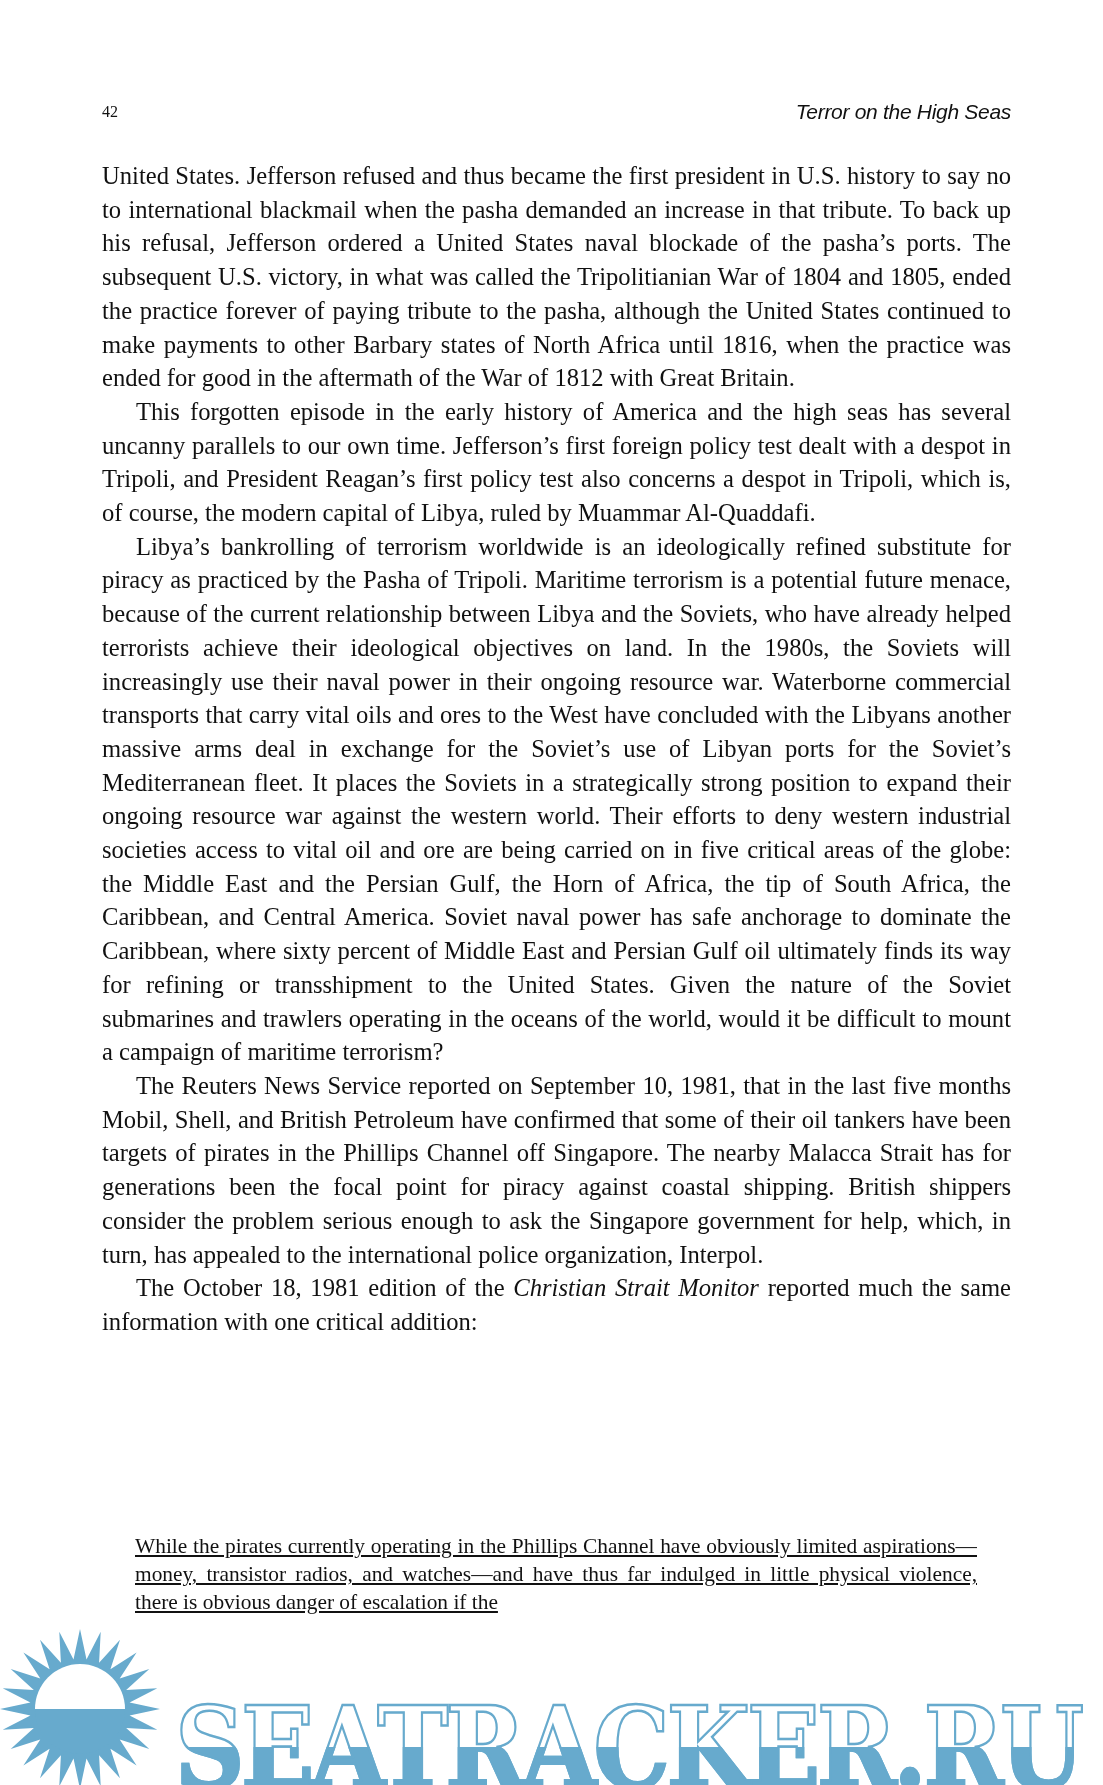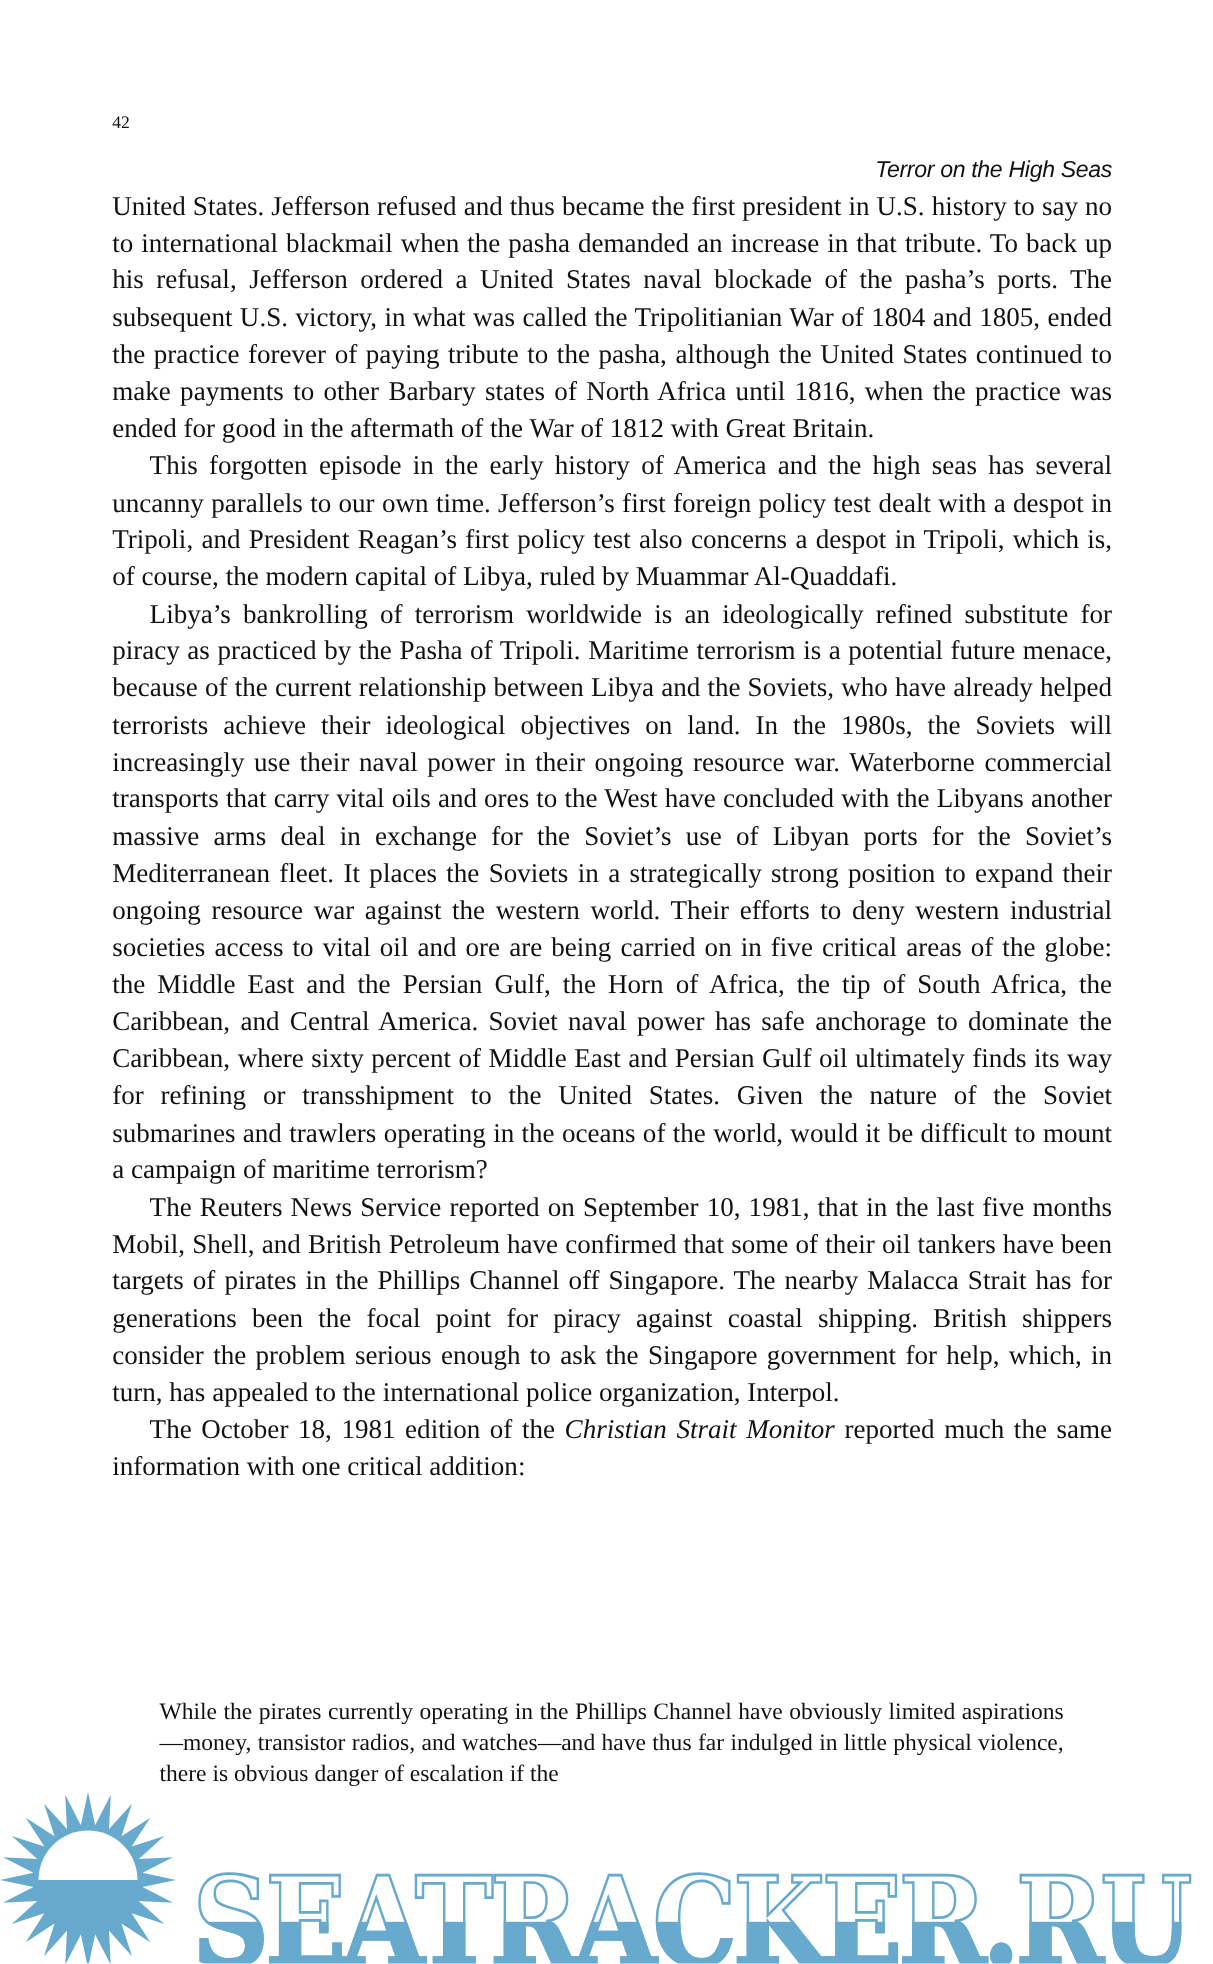--- a/index.html
+++ b/index.html
@@ -6,7 +6,7 @@
   body { width: 1103px; height: 1785px; position: relative; overflow: hidden; color: #111; }
   .page-header { position: absolute; top: 97px; left: 102px; width: 909px; height: 30px; }
   .page-number { position: absolute; left: 0; top: 0; font-family: "Liberation Serif", serif; font-size: 16px; line-height: 30px; }
-  .running-title { position: absolute; right: 0; top: 0; font-family: "Liberation Sans", sans-serif; font-style: italic; font-size: 21px; line-height: 30px; letter-spacing: -0.3px; margin-top: 43px; }
+  .running-title { position: absolute; right: 0; top: 0; font-family: "Liberation Sans", sans-serif; font-style: italic; font-size: 21px; line-height: 30px; letter-spacing: -0.3px; }
   .body-text { position: absolute; top: 159px; left: 102px; width: 909px; font-family: "Liberation Serif", serif; font-size: 24.6px; line-height: 33.7px; text-align: justify; margin-top: 12px; }
   .body-text p { margin: 0; text-indent: 0; }
   .body-text p.indent { text-indent: 34px; }

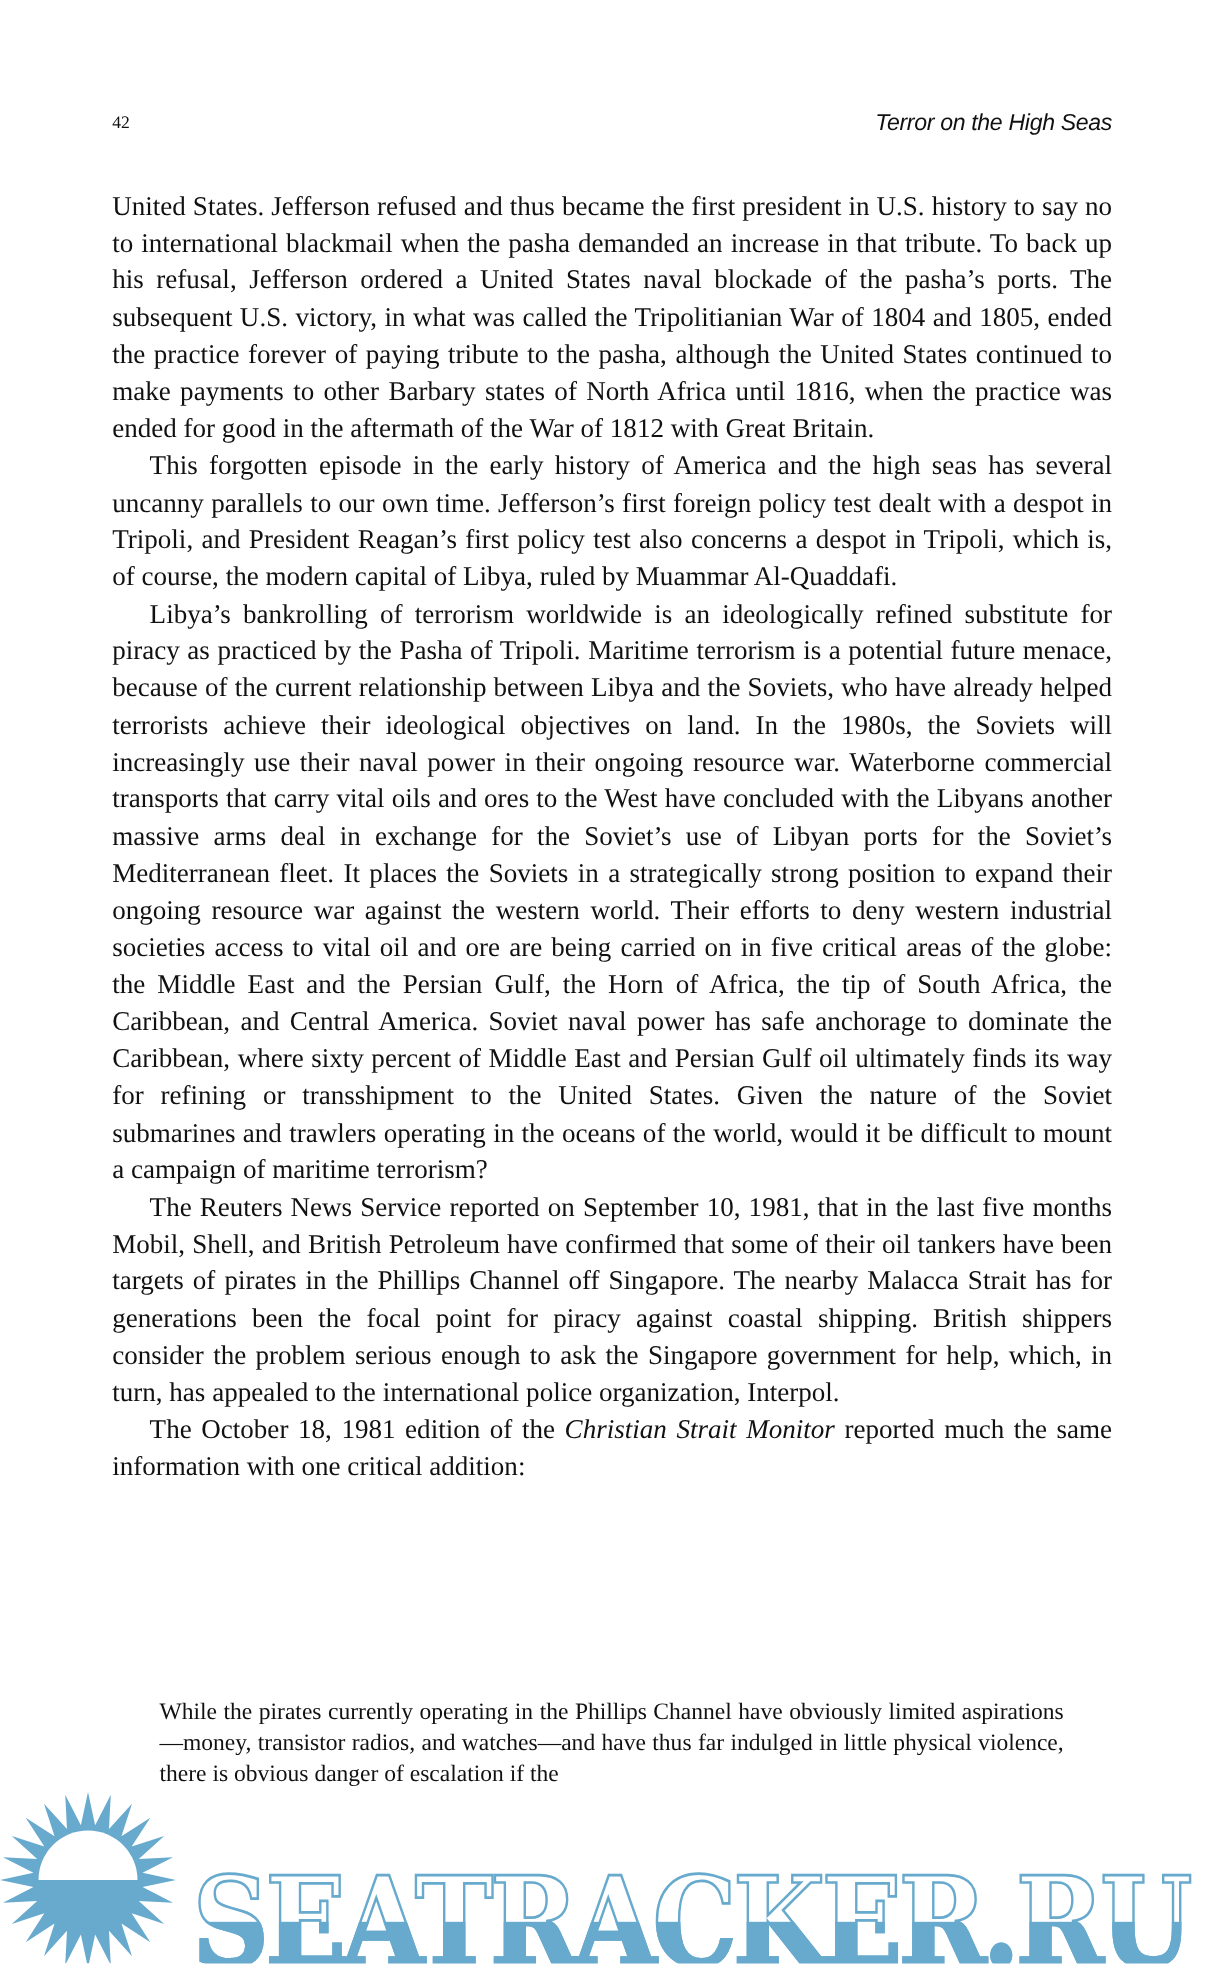--- a/index.html
+++ b/index.html
@@ -7,7 +7,7 @@
   .page-header { position: absolute; top: 97px; left: 102px; width: 909px; height: 30px; }
   .page-number { position: absolute; left: 0; top: 0; font-family: "Liberation Serif", serif; font-size: 16px; line-height: 30px; }
   .running-title { position: absolute; right: 0; top: 0; font-family: "Liberation Sans", sans-serif; font-style: italic; font-size: 21px; line-height: 30px; letter-spacing: -0.3px; }
-  .body-text { position: absolute; top: 159px; left: 102px; width: 909px; font-family: "Liberation Serif", serif; font-size: 24.6px; line-height: 33.7px; text-align: justify; margin-top: 12px; }
+  .body-text { position: absolute; top: 159px; left: 102px; width: 909px; font-family: "Liberation Serif", serif; font-size: 24.6px; line-height: 33.7px; text-align: justify; }
   .body-text p { margin: 0; text-indent: 0; }
   .body-text p.indent { text-indent: 34px; }
   .body-text p.first { text-indent: 0; }

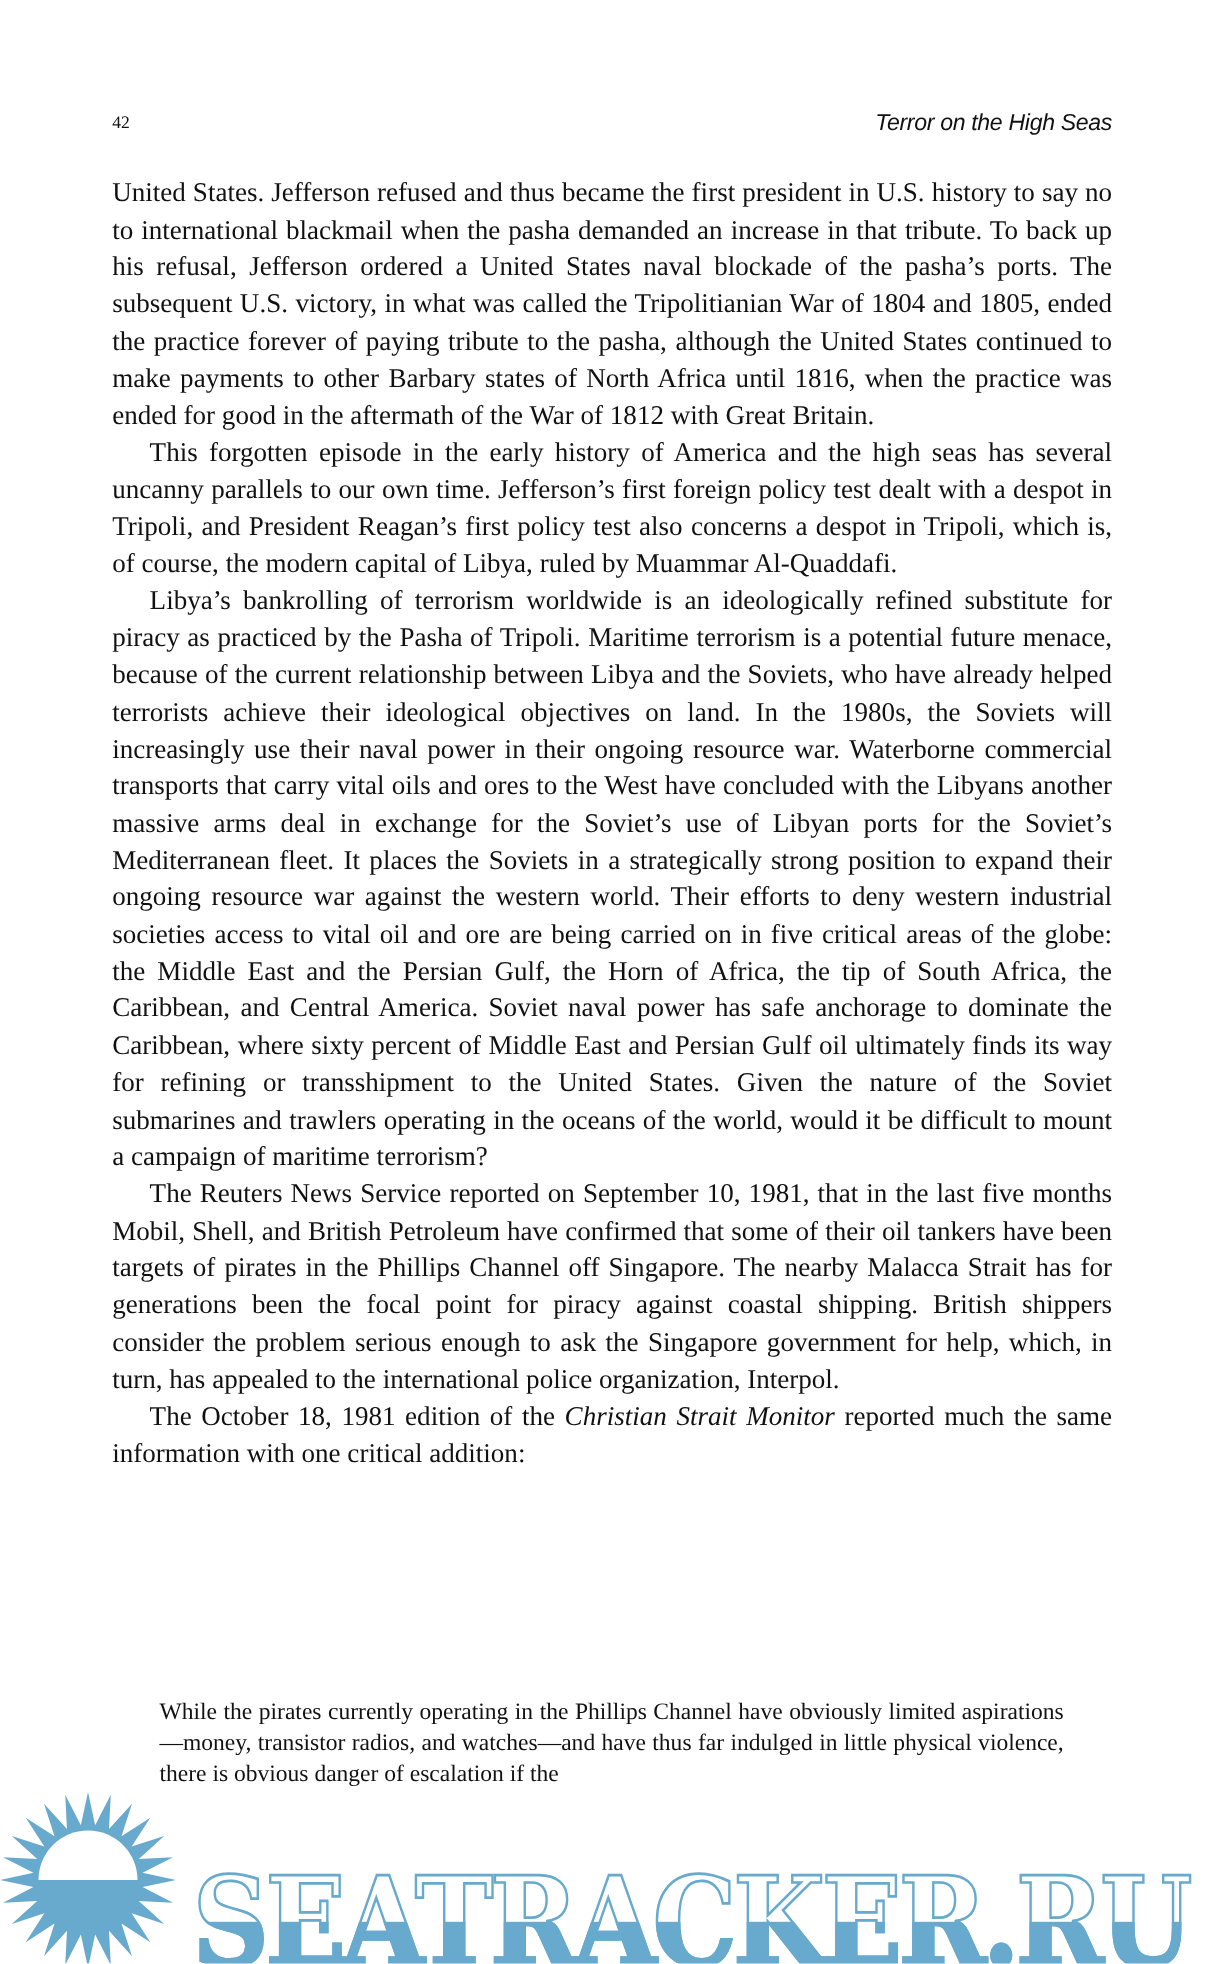--- a/index.html
+++ b/index.html
@@ -12,7 +12,7 @@
   .body-text p.indent { text-indent: 34px; }
   .body-text p.first { text-indent: 0; }
   .blockquote { position: absolute; top: 1532px; left: 135px; width: 842px; font-family: "Liberation Serif", serif; font-size: 21.4px; line-height: 28.2px; text-align: justify; }
-  .blockquote p { margin: 10px; }
+  .blockquote p { margin: 0; text-decoration: underline; }
   .watermark { position: absolute; left: 0; top: 1625px; width: 1103px; height: 160px; }
   .watermark svg { position: absolute; left: 0; top: 0; }
   .wm-text-wrap { position: absolute; left: 175px; top: 1698px; width: 912px; height: 100px; }

